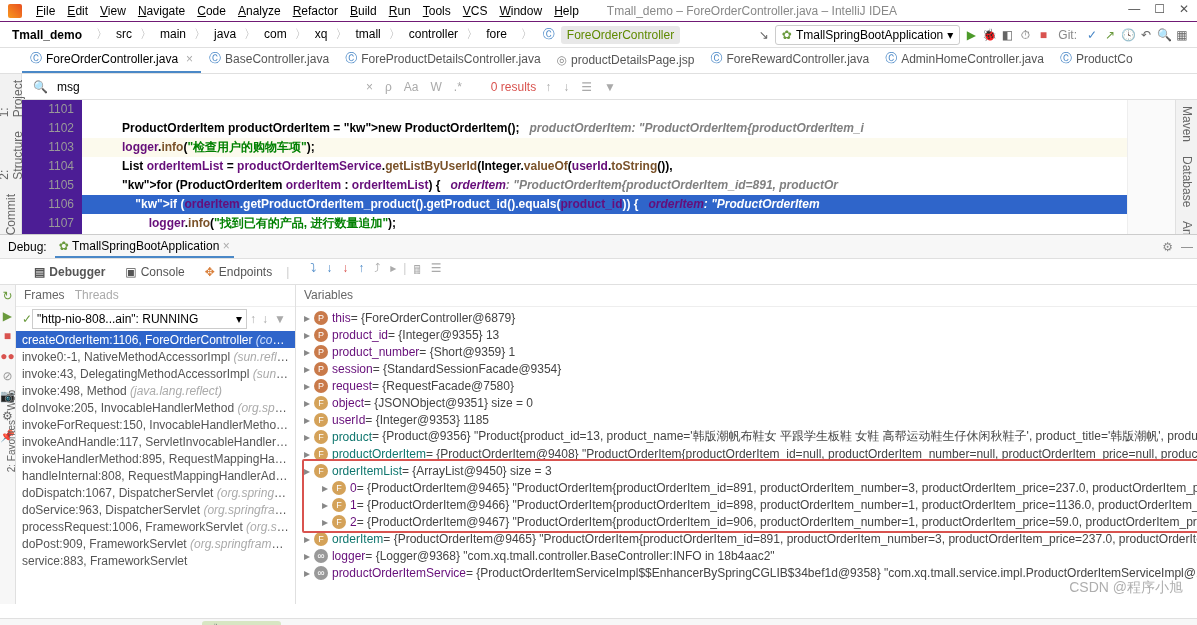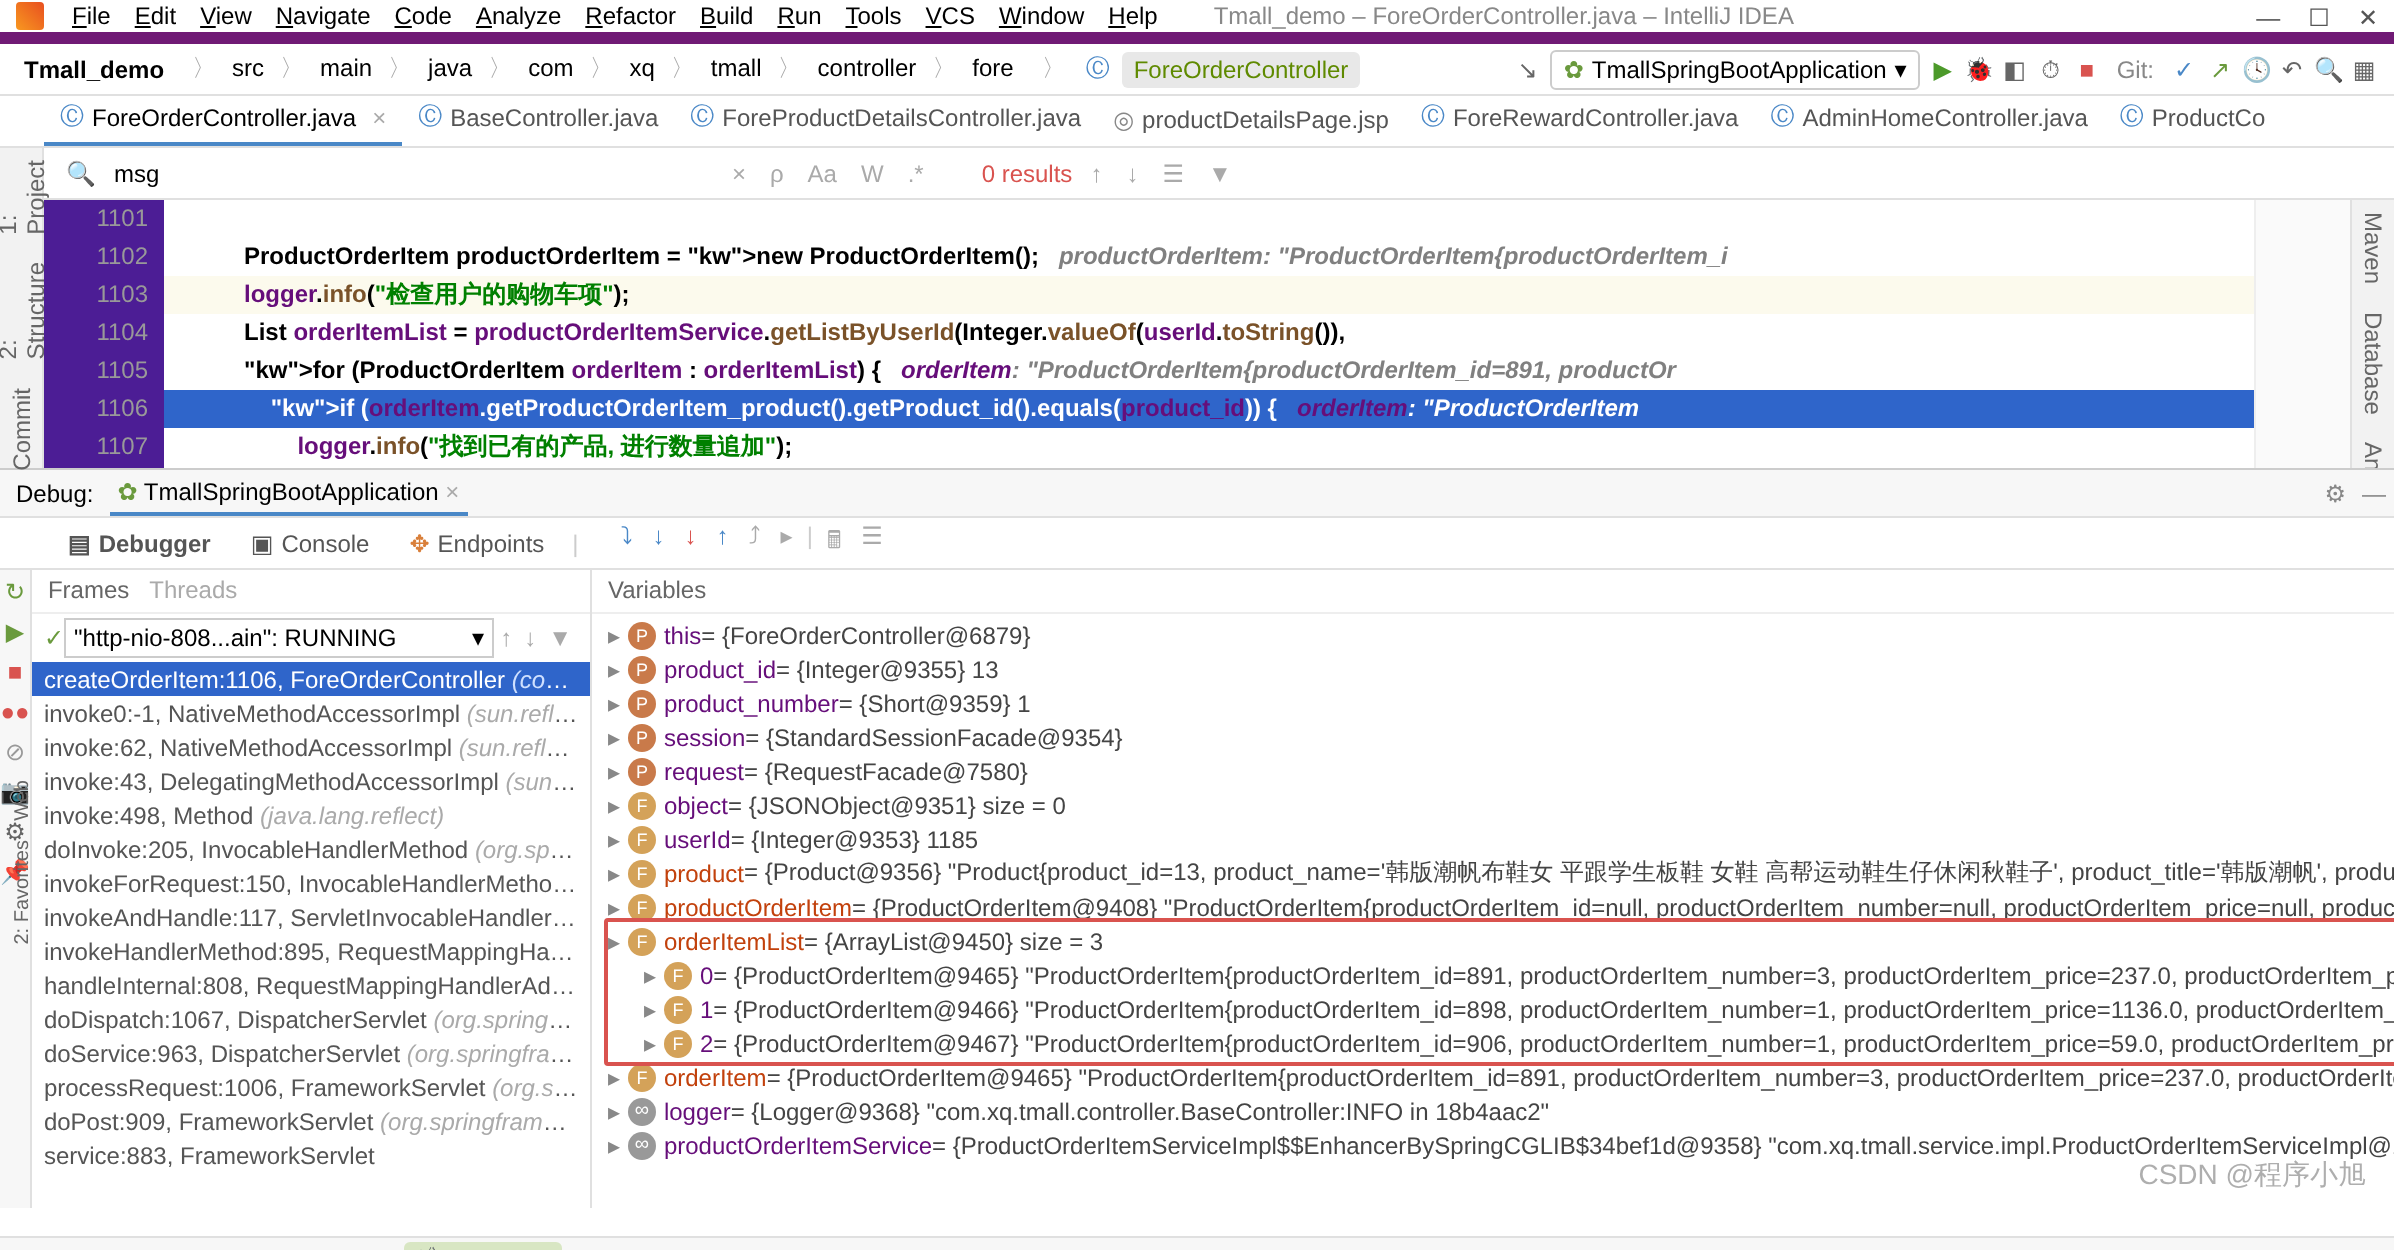--- a/index.html
+++ b/index.html
@@ -4,7 +4,7 @@
 <style>
 * { margin: 0; padding: 0; box-sizing: border-box; font-family: "Segoe UI", Arial, sans-serif; font-size: 12px; }
 body { background: #fff; color: #000; width: 1197px; height: 625px; overflow: hidden; position: relative; }
-.menubar { height: 22px; display: flex; align-items: center; padding: 0 8px; border-bottom: 6px solid #701a75; gap: 2px; }
+.menubar { height: 22px; display: flex; align-items: center; padding: 0 8px; border-bottom: 1px solid #701a75; gap: 2px; }
 .menubar .menu-item { padding: 2px 6px; cursor: pointer; }
 .menubar .menu-item u { text-decoration: underline; }
 .title-text { margin-left: 20px; color: #888; }

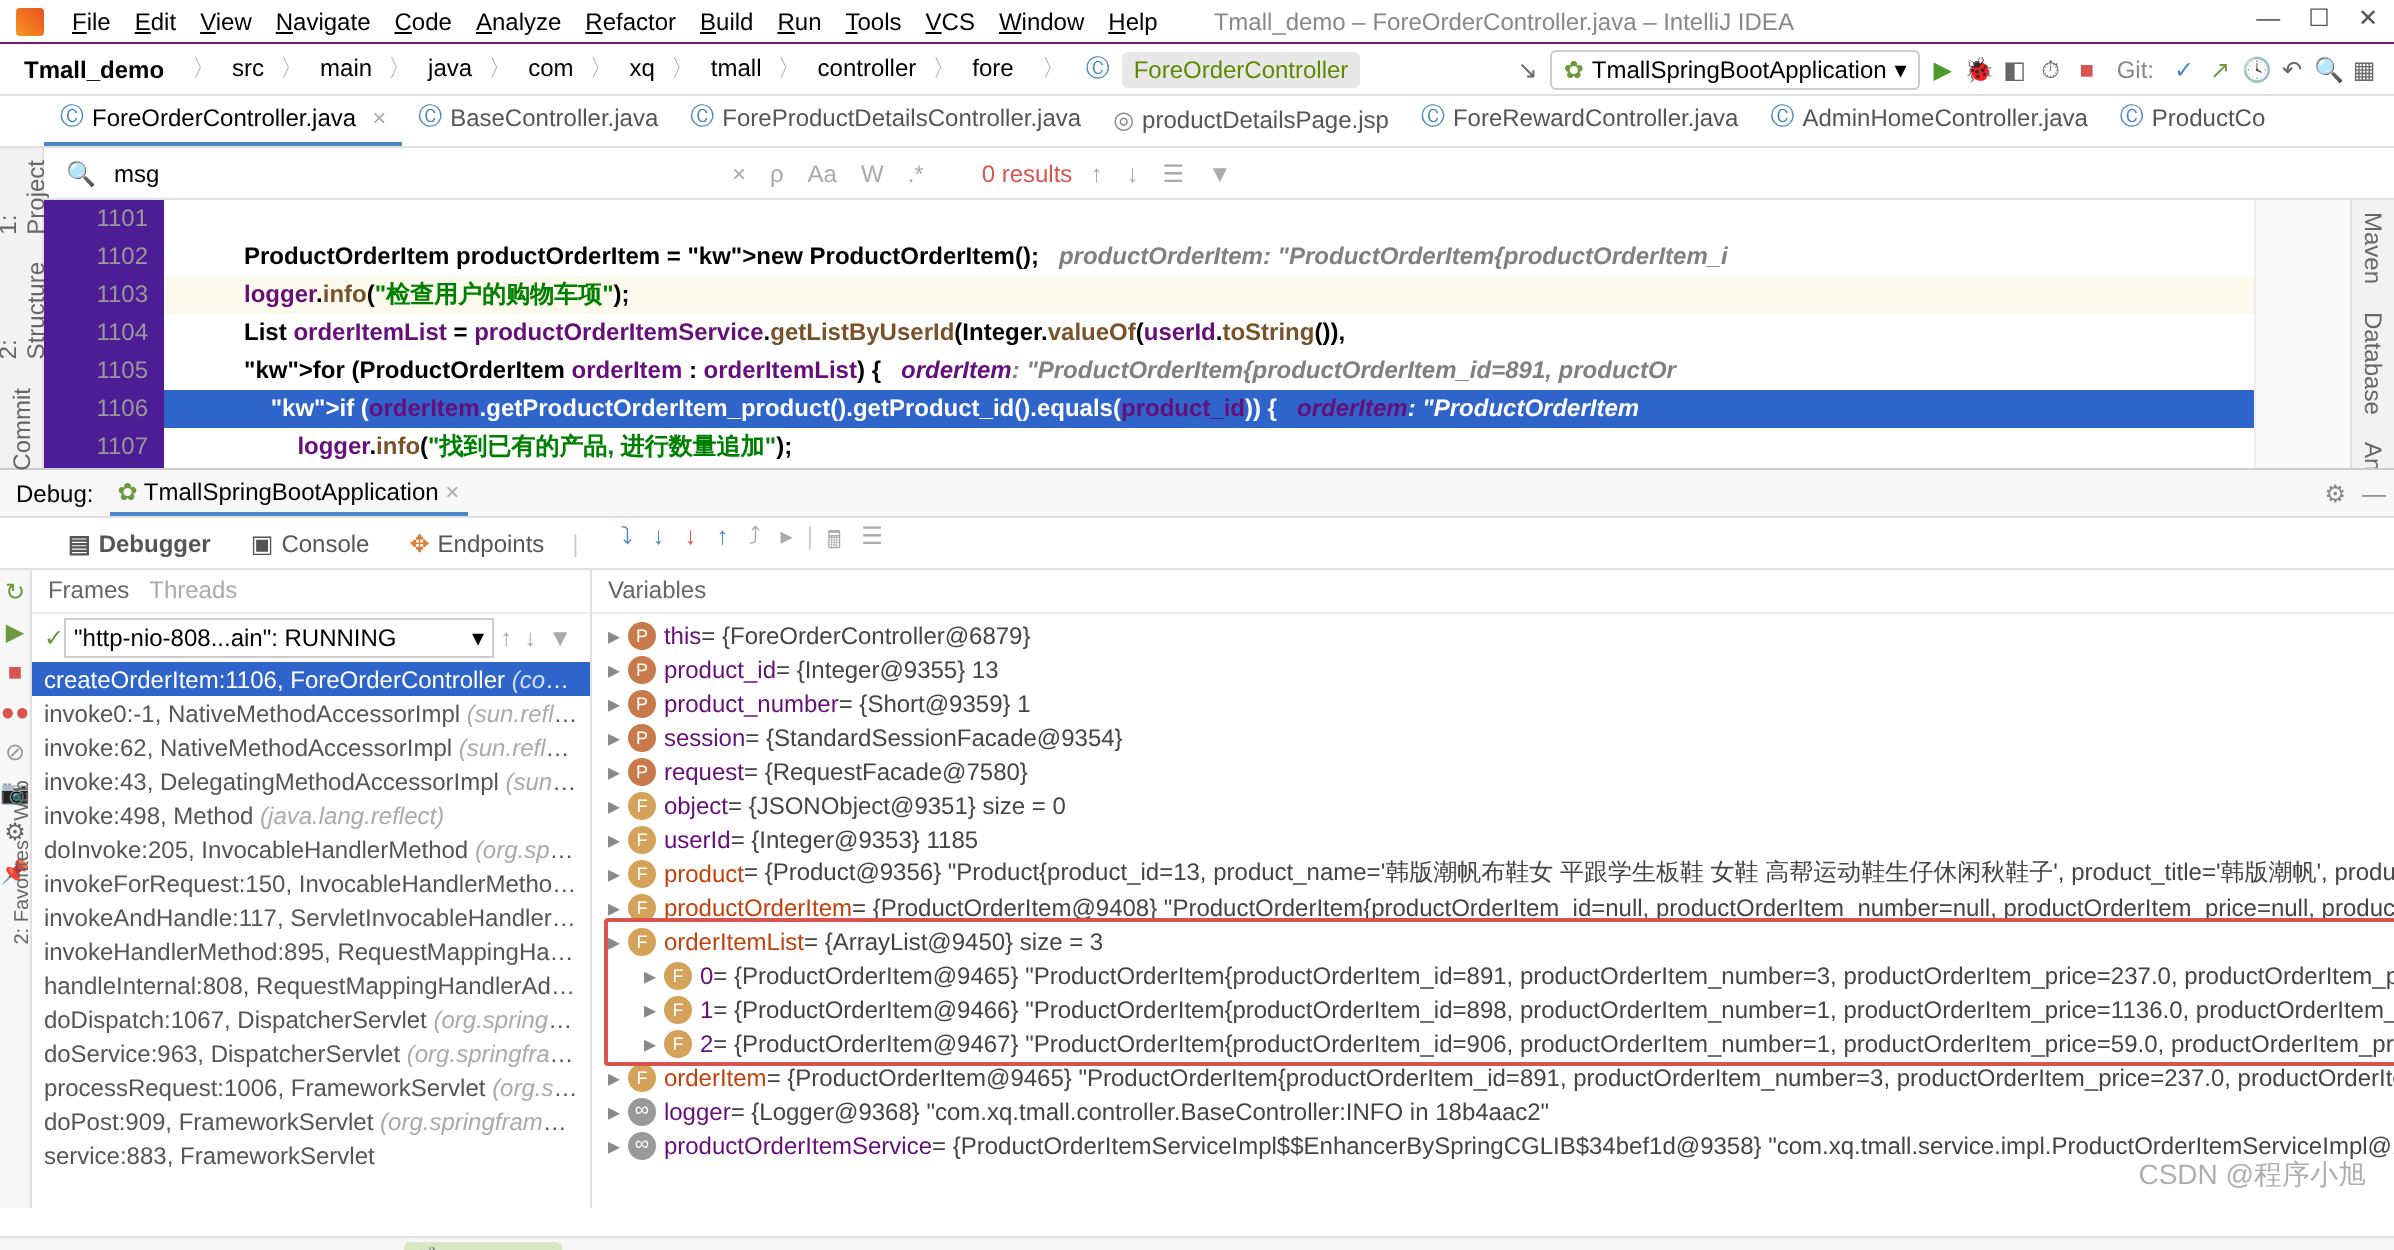--- a/index.html
+++ b/index.html
@@ -261,7 +261,6 @@
       <div class="frame-list" id="frames">
           <div class="frame-item selected">createOrderItem:1106, ForeOrderController <span class="muted">(com.xq</span></div>
           <div class="frame-item ">invoke0:-1, NativeMethodAccessorImpl <span class="muted">(sun.reflect)</span></div>
-          <div class="frame-item ">invoke:62, NativeMethodAccessorImpl <span class="muted">(sun.reflect)</span></div>
           <div class="frame-item ">invoke:43, DelegatingMethodAccessorImpl <span class="muted">(sun.refle</span></div>
           <div class="frame-item ">invoke:498, Method <span class="muted">(java.lang.reflect)</span></div>
           <div class="frame-item ">doInvoke:205, InvocableHandlerMethod <span class="muted">(org.springf</span></div>

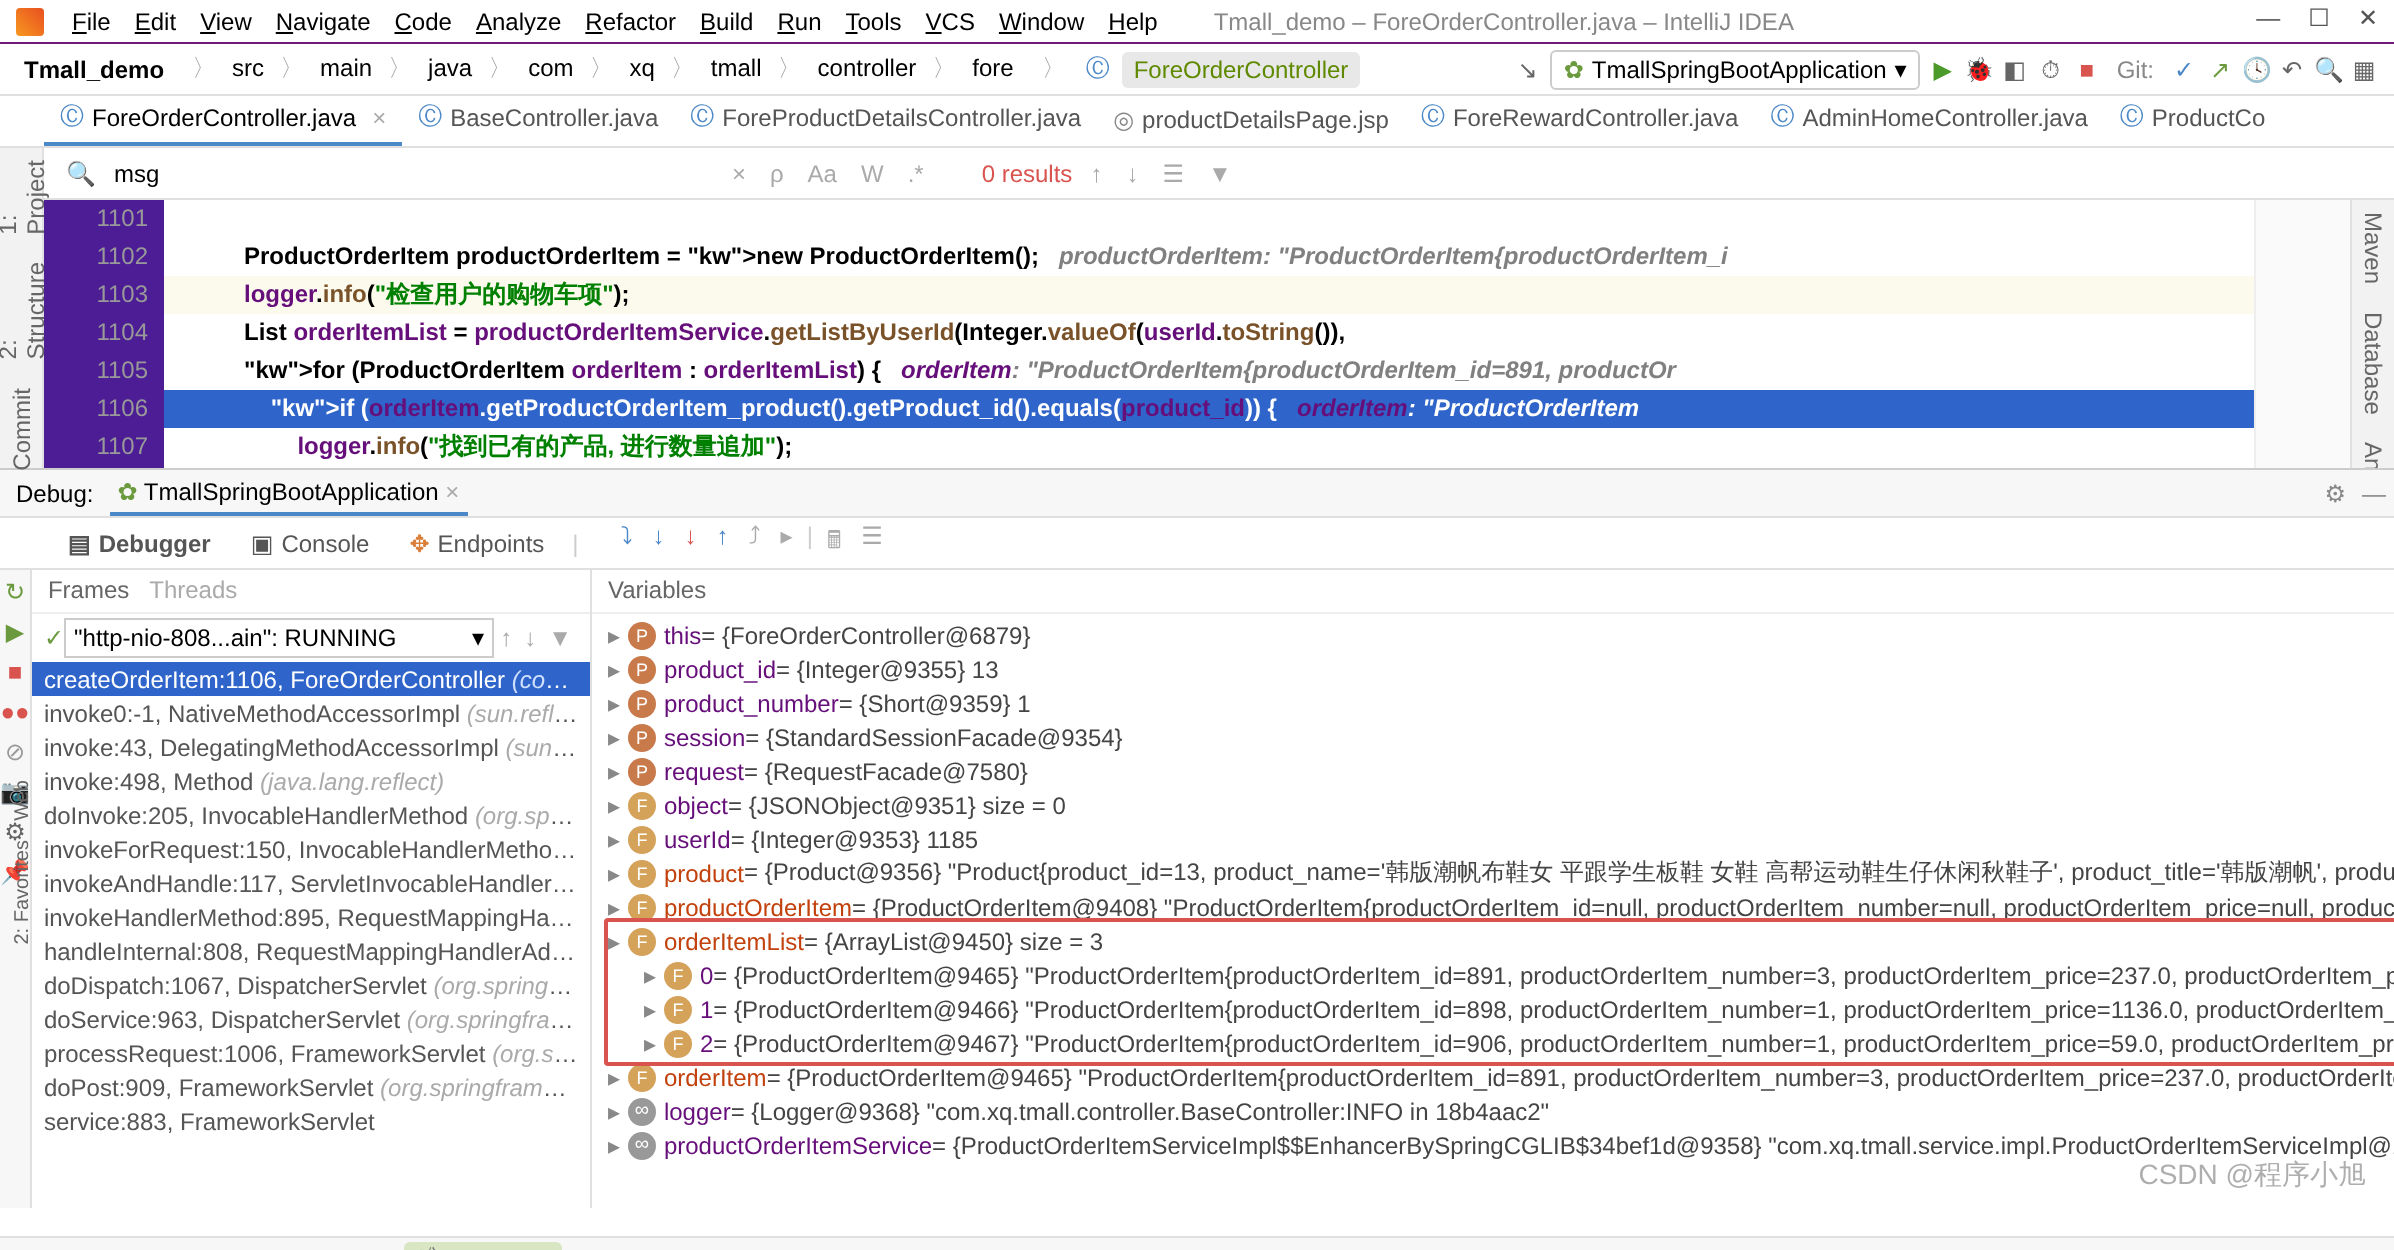--- a/index.html
+++ b/index.html
@@ -77,7 +77,7 @@
 .vicon.o { background: #999; font-size: 10px;}
 .var-row .vname { color: #660e7a; }
 .var-row .vval { color: #444; }
-.var-row.red-name .vname { color: #c2410c; }
+.var-row.red-name .vname { color: #0f766e; }
 .hl-box { position: absolute; border: 2px solid #d9534f; border-radius: 2px; pointer-events: none; }
 .statusbar { height: 22px; border-top: 1px solid #e0e0e0; display: flex; align-items: center; padding: 0 8px; gap: 10px; background: #f7f7f7; color: #666; margin-top: 14px; }
 .statusbar .sb-tab { padding: 2px 6px; display: flex; align-items: center; gap: 4px; cursor: pointer; }

